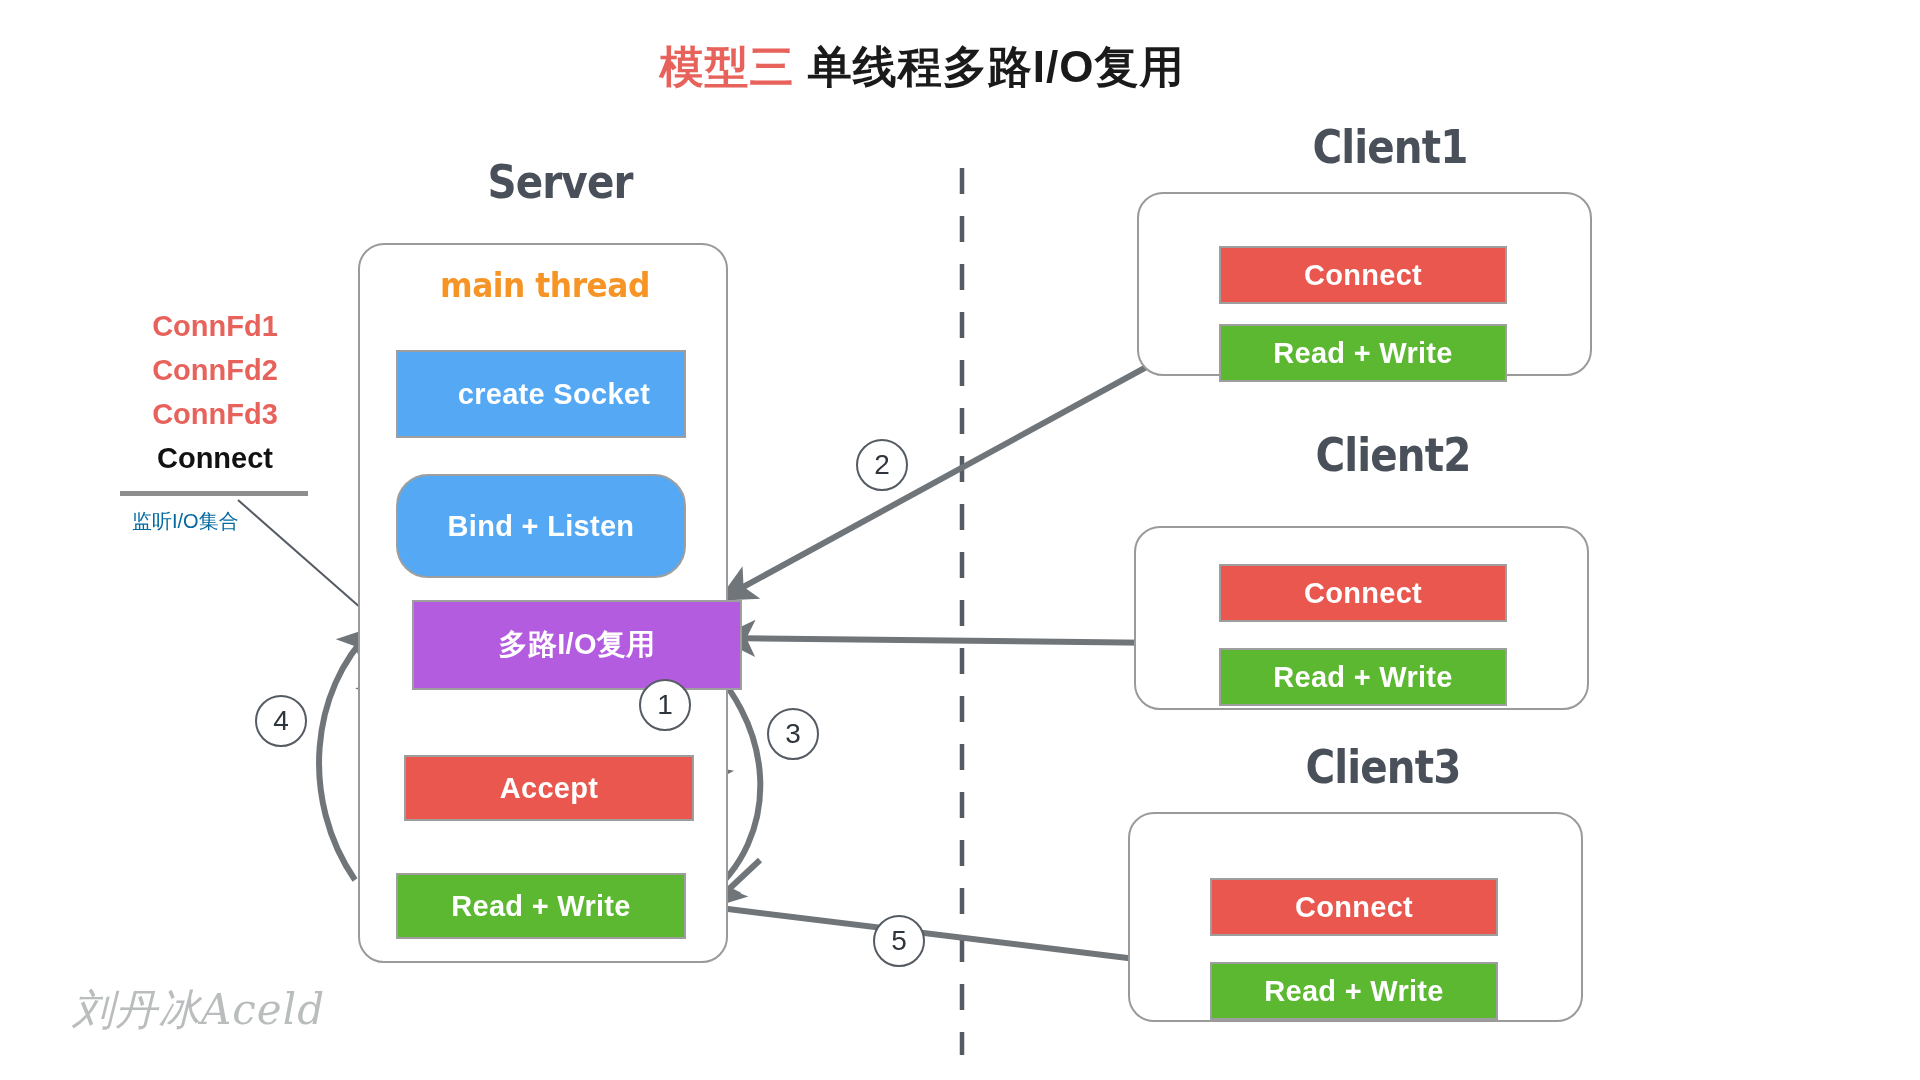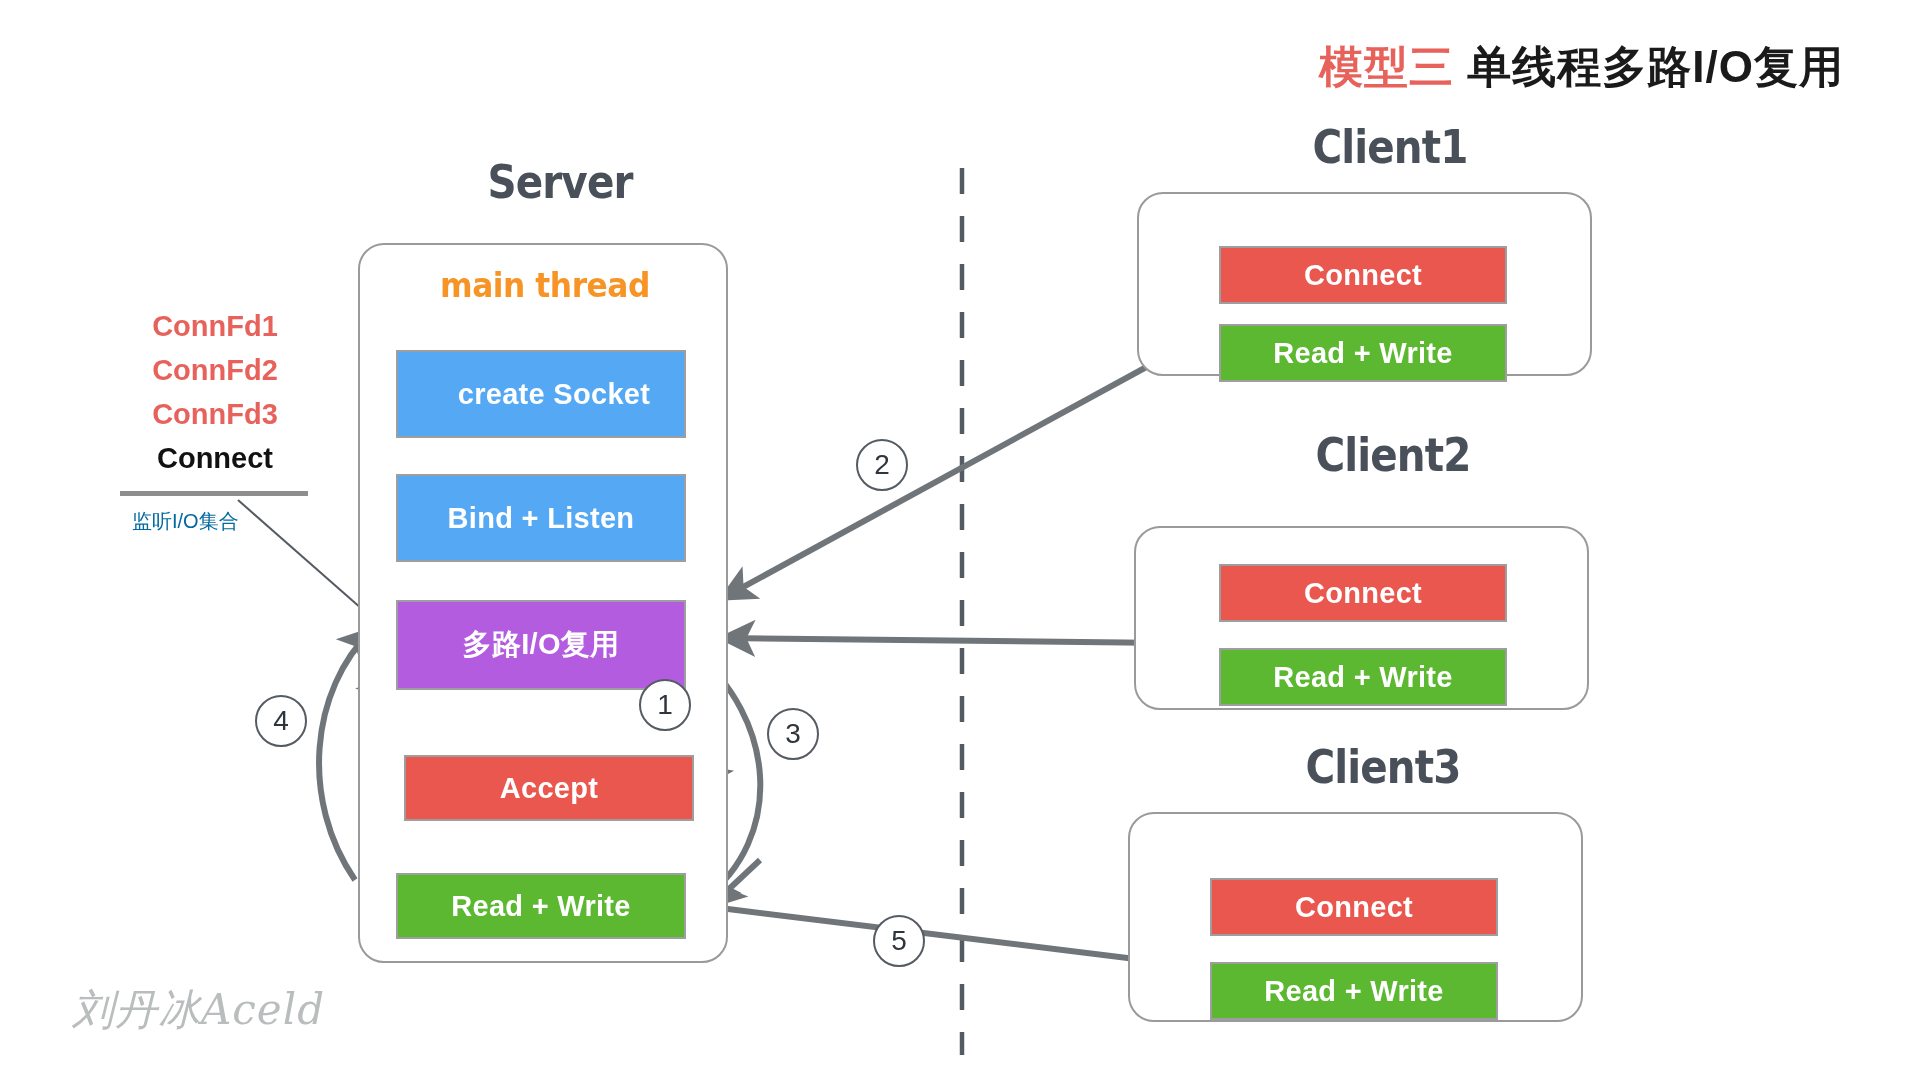--- a/index.html
+++ b/index.html
@@ -22,7 +22,7 @@
     top: 38px;
     left: 0;
     width: 1844px;
-    text-align: right;
+    text-align: center;
     font-size: 44px;
     font-weight: bold;
     letter-spacing: 1px;

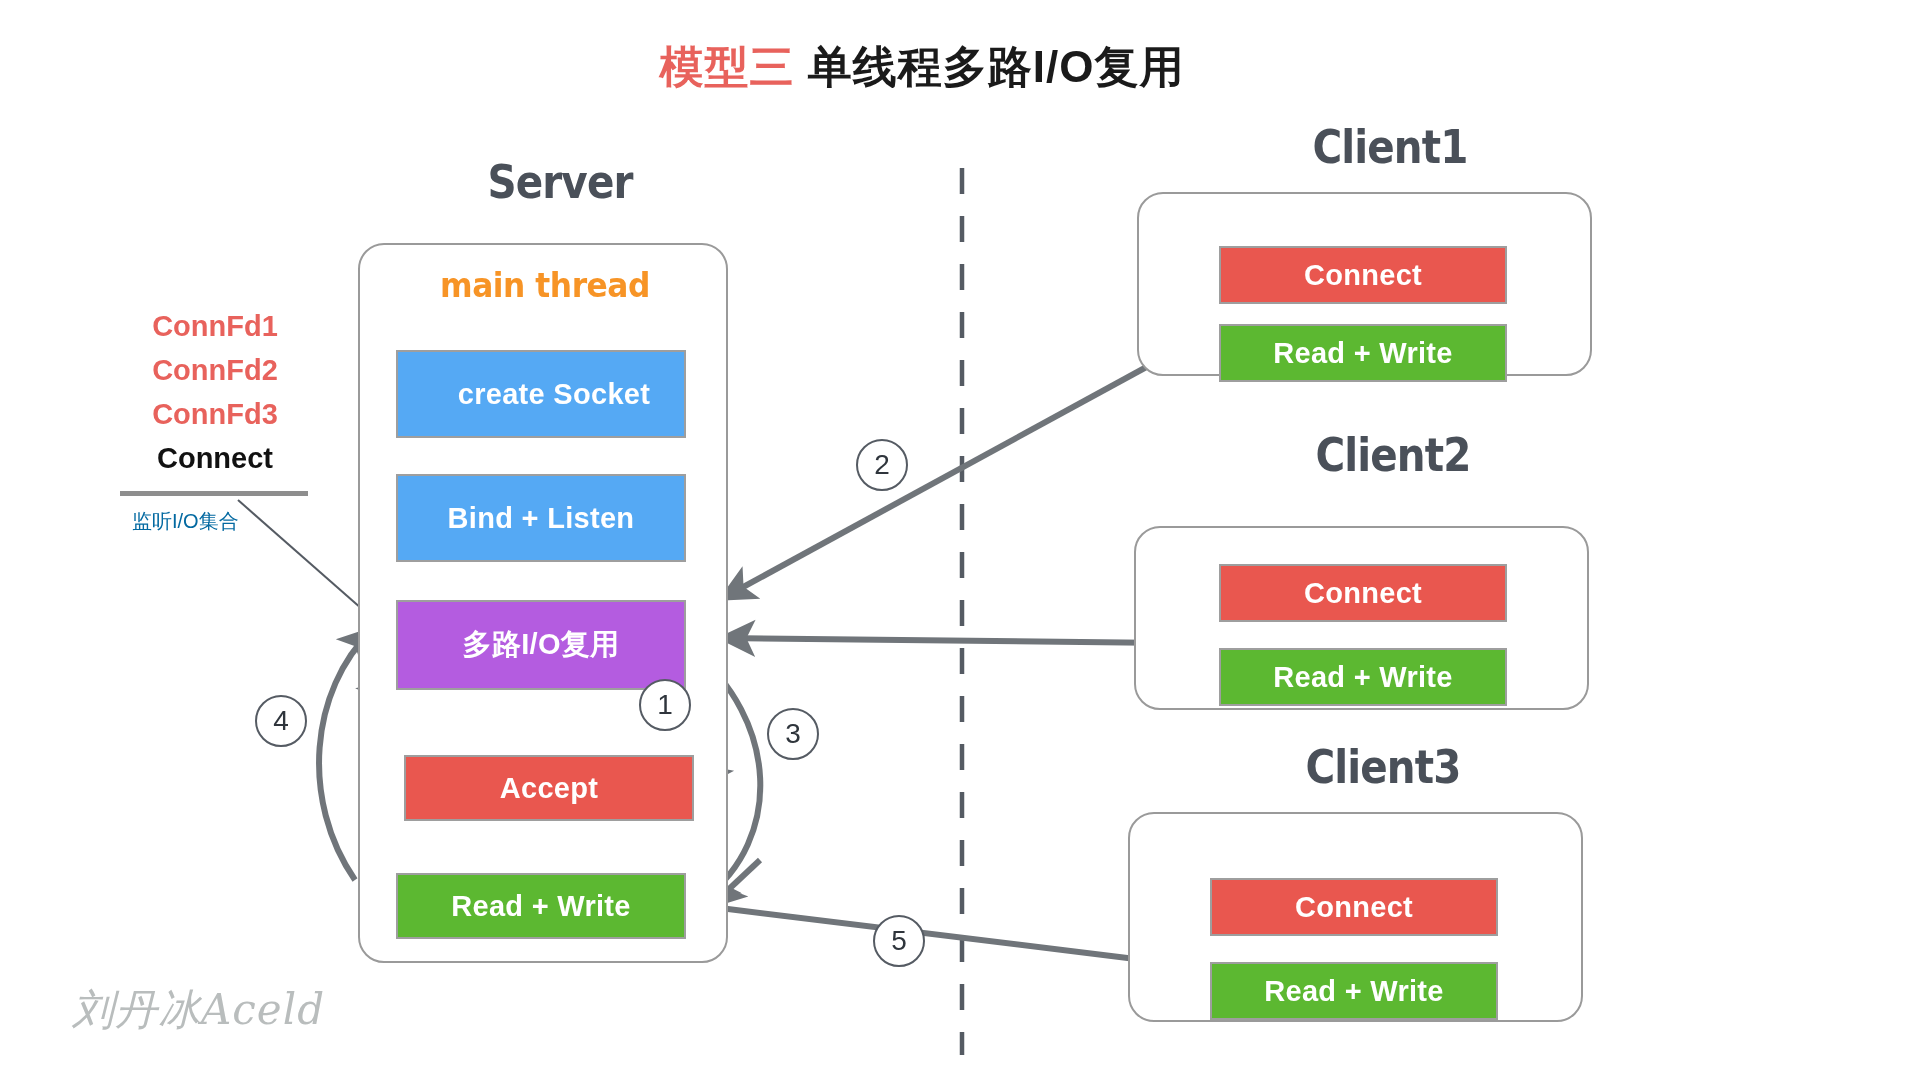--- a/index.html
+++ b/index.html
@@ -188,7 +188,7 @@
     <span>create Socket</span>
   </div>
 
-  <div class="abs bar blue" style="left:396px; top:446px; width:290px; height:88px;">
+  <div class="abs bar blue" style="left:396px; top:446px; width:290px; height:104px;border-radius:32px;">
     <span>Bind + Listen</span>
   </div>
 

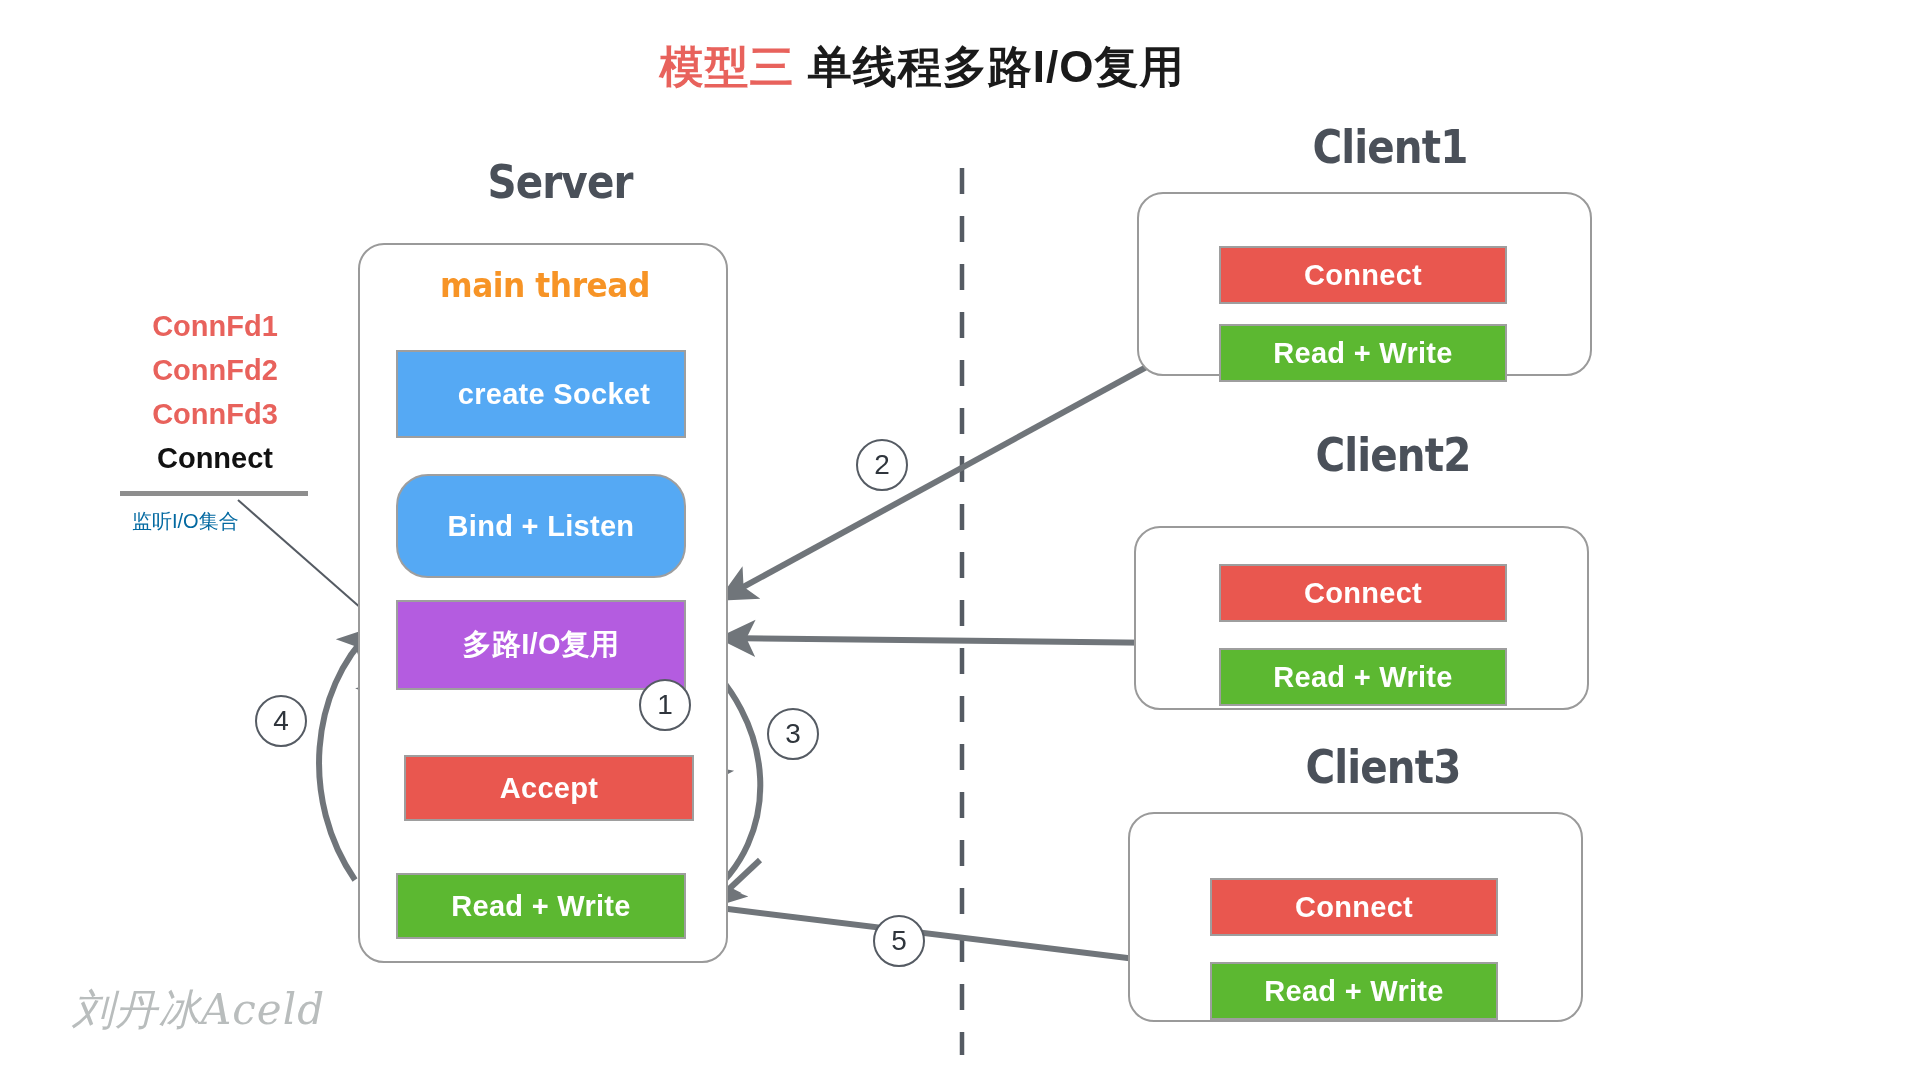--- a/index.html
+++ b/index.html
@@ -192,7 +192,7 @@
     <span>Bind + Listen</span>
   </div>
 
-  <div class="abs bar purple" style="left:396px; top:572px; width:290px; height:90px;">
+  <div class="abs bar purple" style="left:412px; top:572px; width:330px; height:90px;">
     <span>多路I/O复用</span>
   </div>
 

